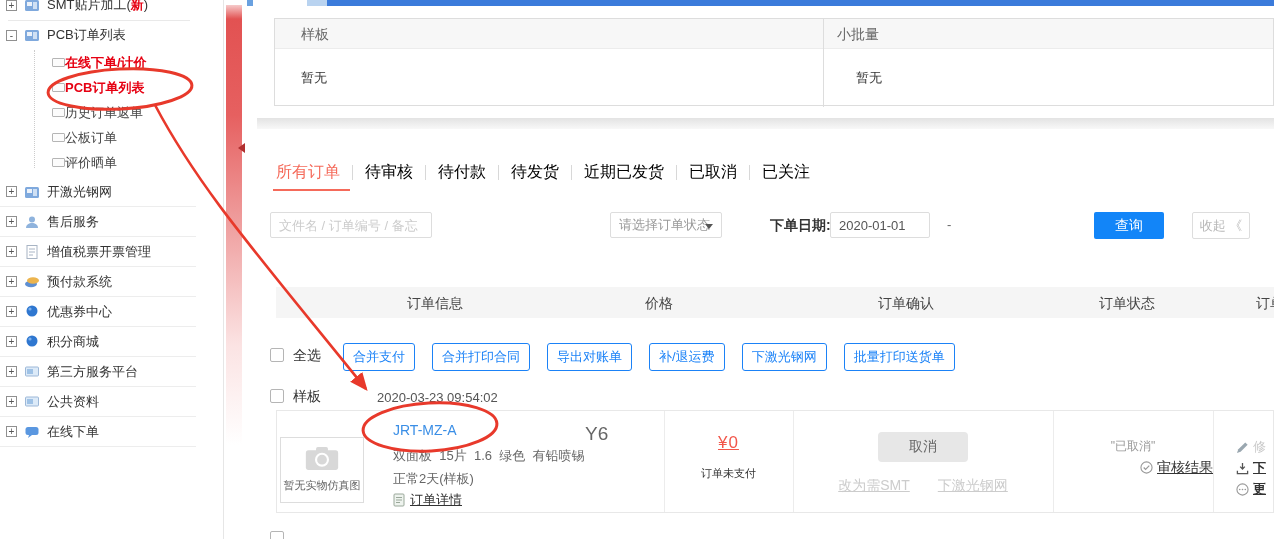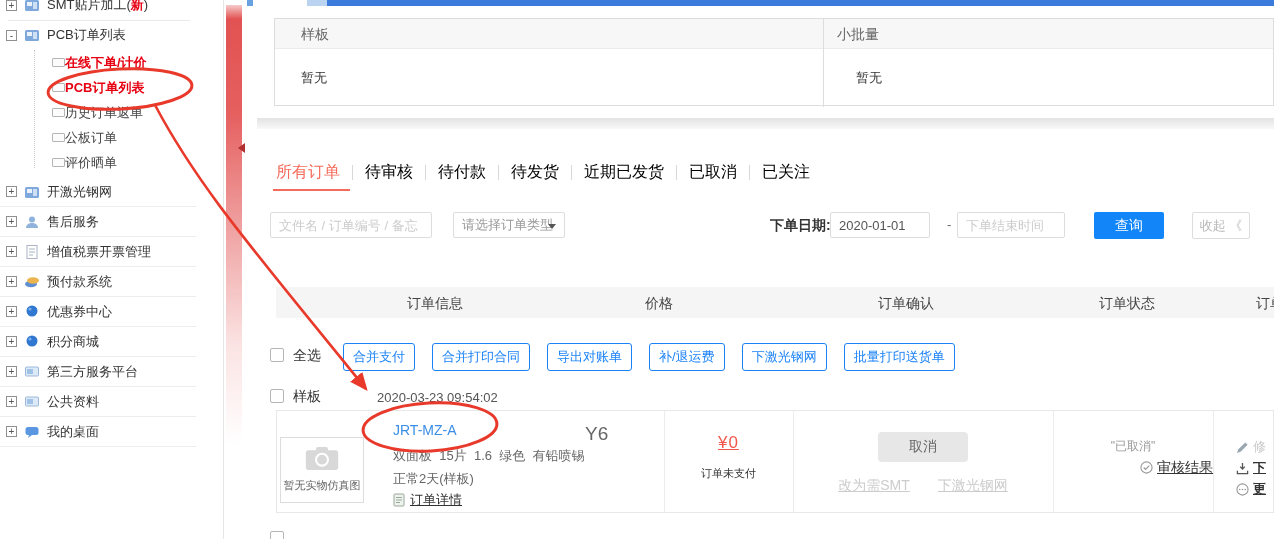--- a/index.html
+++ b/index.html
@@ -320,10 +320,6 @@
   </div>
 
   <input class="f-input" style="left: 13px; width: 162px;" placeholder="文件名 / 订单编号 / 备忘">
-  <div class="f-select" style="left:196px;width:112px">
-    <span>请选择订单类型</span>
-    <span class="caret"></span>
-  </div>
   <span class="f-label">下单日期:</span>
   <input class="f-input" style="left: 573px; width: 100px;" value="2020-01-01">
   <span class="f-dash">-</span>

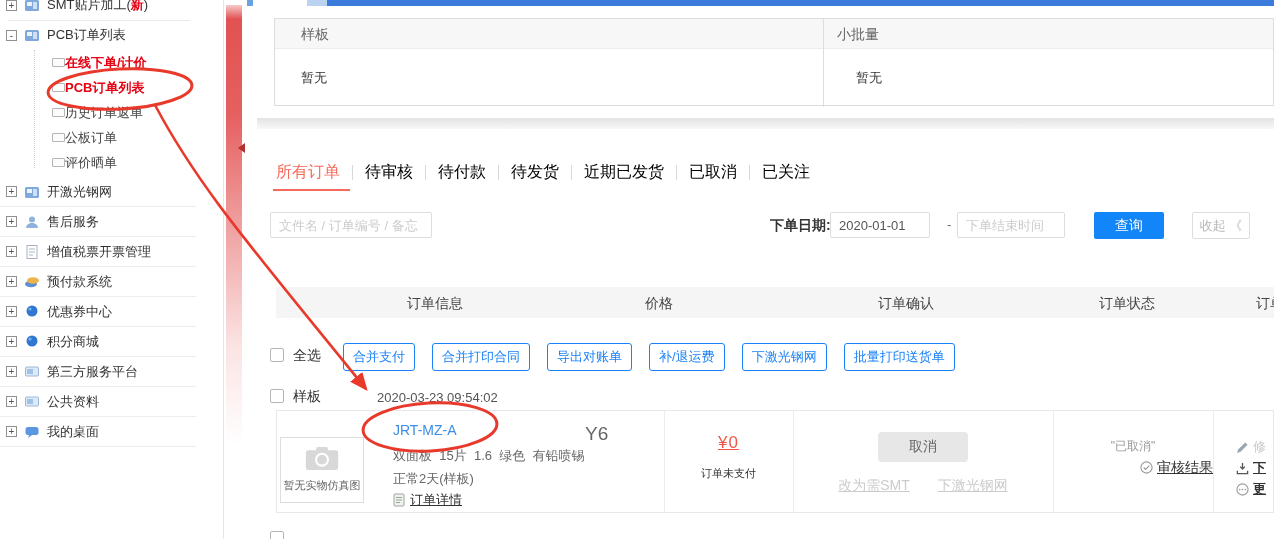--- a/index.html
+++ b/index.html
@@ -320,6 +320,10 @@
   </div>
 
   <input class="f-input" style="left: 13px; width: 162px;" placeholder="文件名 / 订单编号 / 备忘">
+  <div class="f-select" style="left:353px;width:112px">
+    <span>请选择订单状态</span>
+    <span class="caret"></span>
+  </div>
   <span class="f-label">下单日期:</span>
   <input class="f-input" style="left: 573px; width: 100px;" value="2020-01-01">
   <span class="f-dash">-</span>

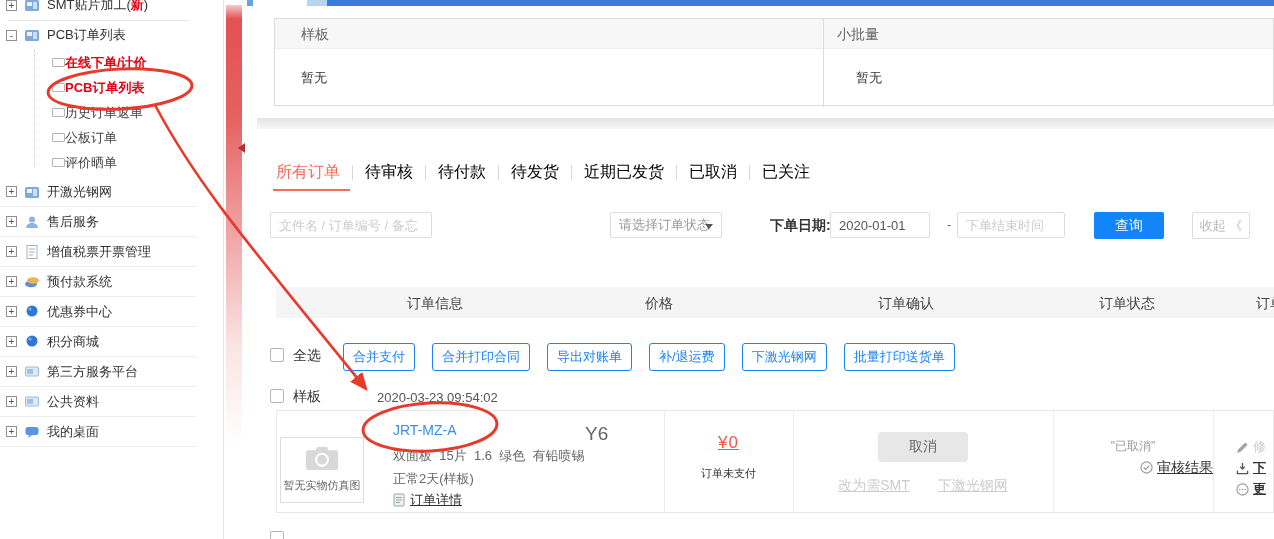--- a/index.html
+++ b/index.html
@@ -327,7 +327,6 @@
   <span class="f-label">下单日期:</span>
   <input class="f-input" style="left: 573px; width: 100px;" value="2020-01-01">
   <span class="f-dash">-</span>
-  <input class="f-input" style="left: 700px; width: 108px;" placeholder="下单结束时间">
   <button class="btn-query">查询</button>
   <button class="btn-collapse">收起 《</button>
 

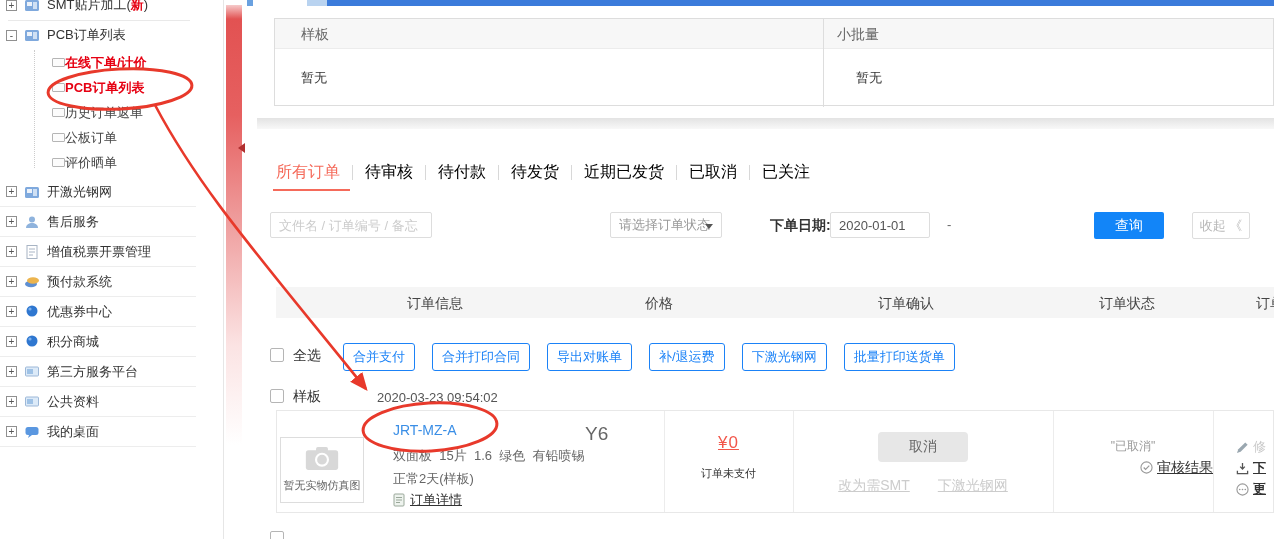--- a/index.html
+++ b/index.html
@@ -281,7 +281,7 @@
             <path d="M5 11l-1 3 4-3z" fill="#5a97e0"></path>
           </svg>
         </span>
-      <span>我的桌面</span>
+      <span>在线下单</span>
     </div>
   </div>
 

